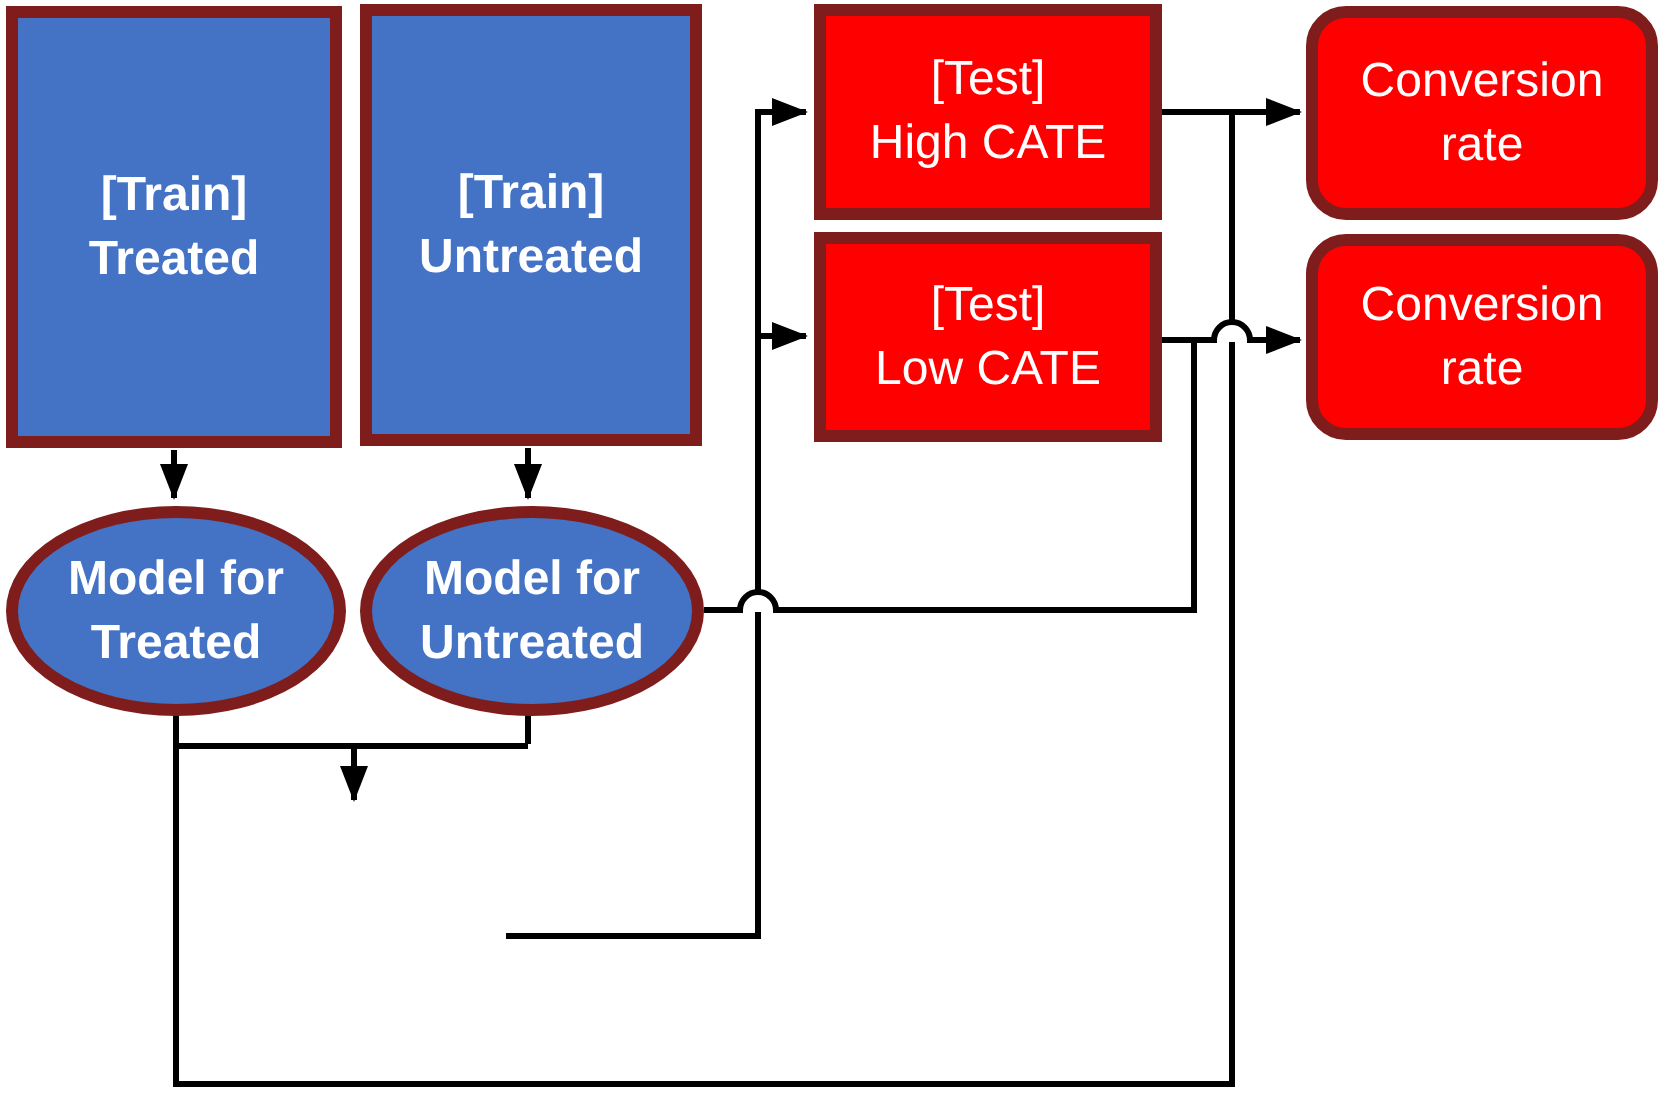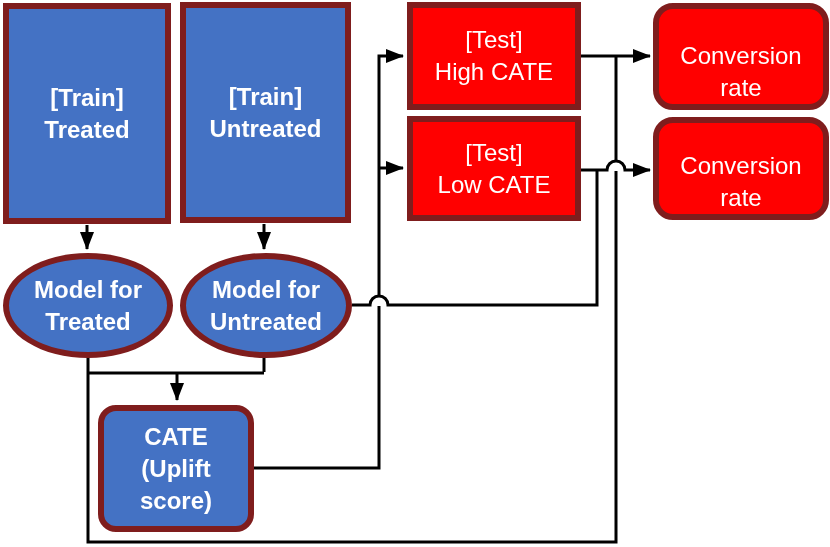--- a/index.html
+++ b/index.html
@@ -23,7 +23,7 @@
   .blue{background:#4472C4;font-weight:bold;}
   .red{background:#FF0000;}
   .label{white-space:pre-line;}
-  .rounded{border-radius:20px;align-items:flex-end;}
+  .rounded{border-radius:20px;}
   .ellipse{border-radius:50%;}
 
   #train-treated   {left:3px;  top:3px;  width:168px;height:221px;}

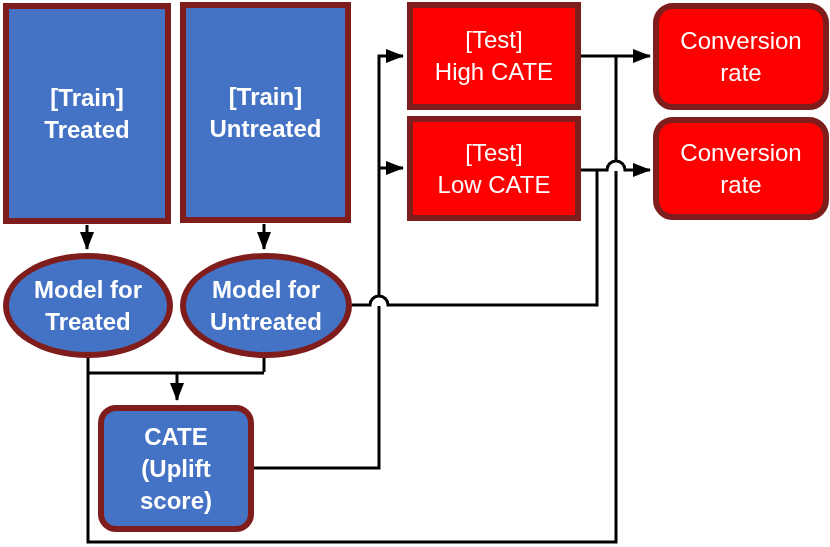--- a/index.html
+++ b/index.html
@@ -109,11 +109,6 @@
 Untreated</span>
   </div>
 
-  <div class="node blue" id="cate">
-    <span class="label">CATE
-(Uplift
-score)</span>
-  </div>
 
 </div>
 

